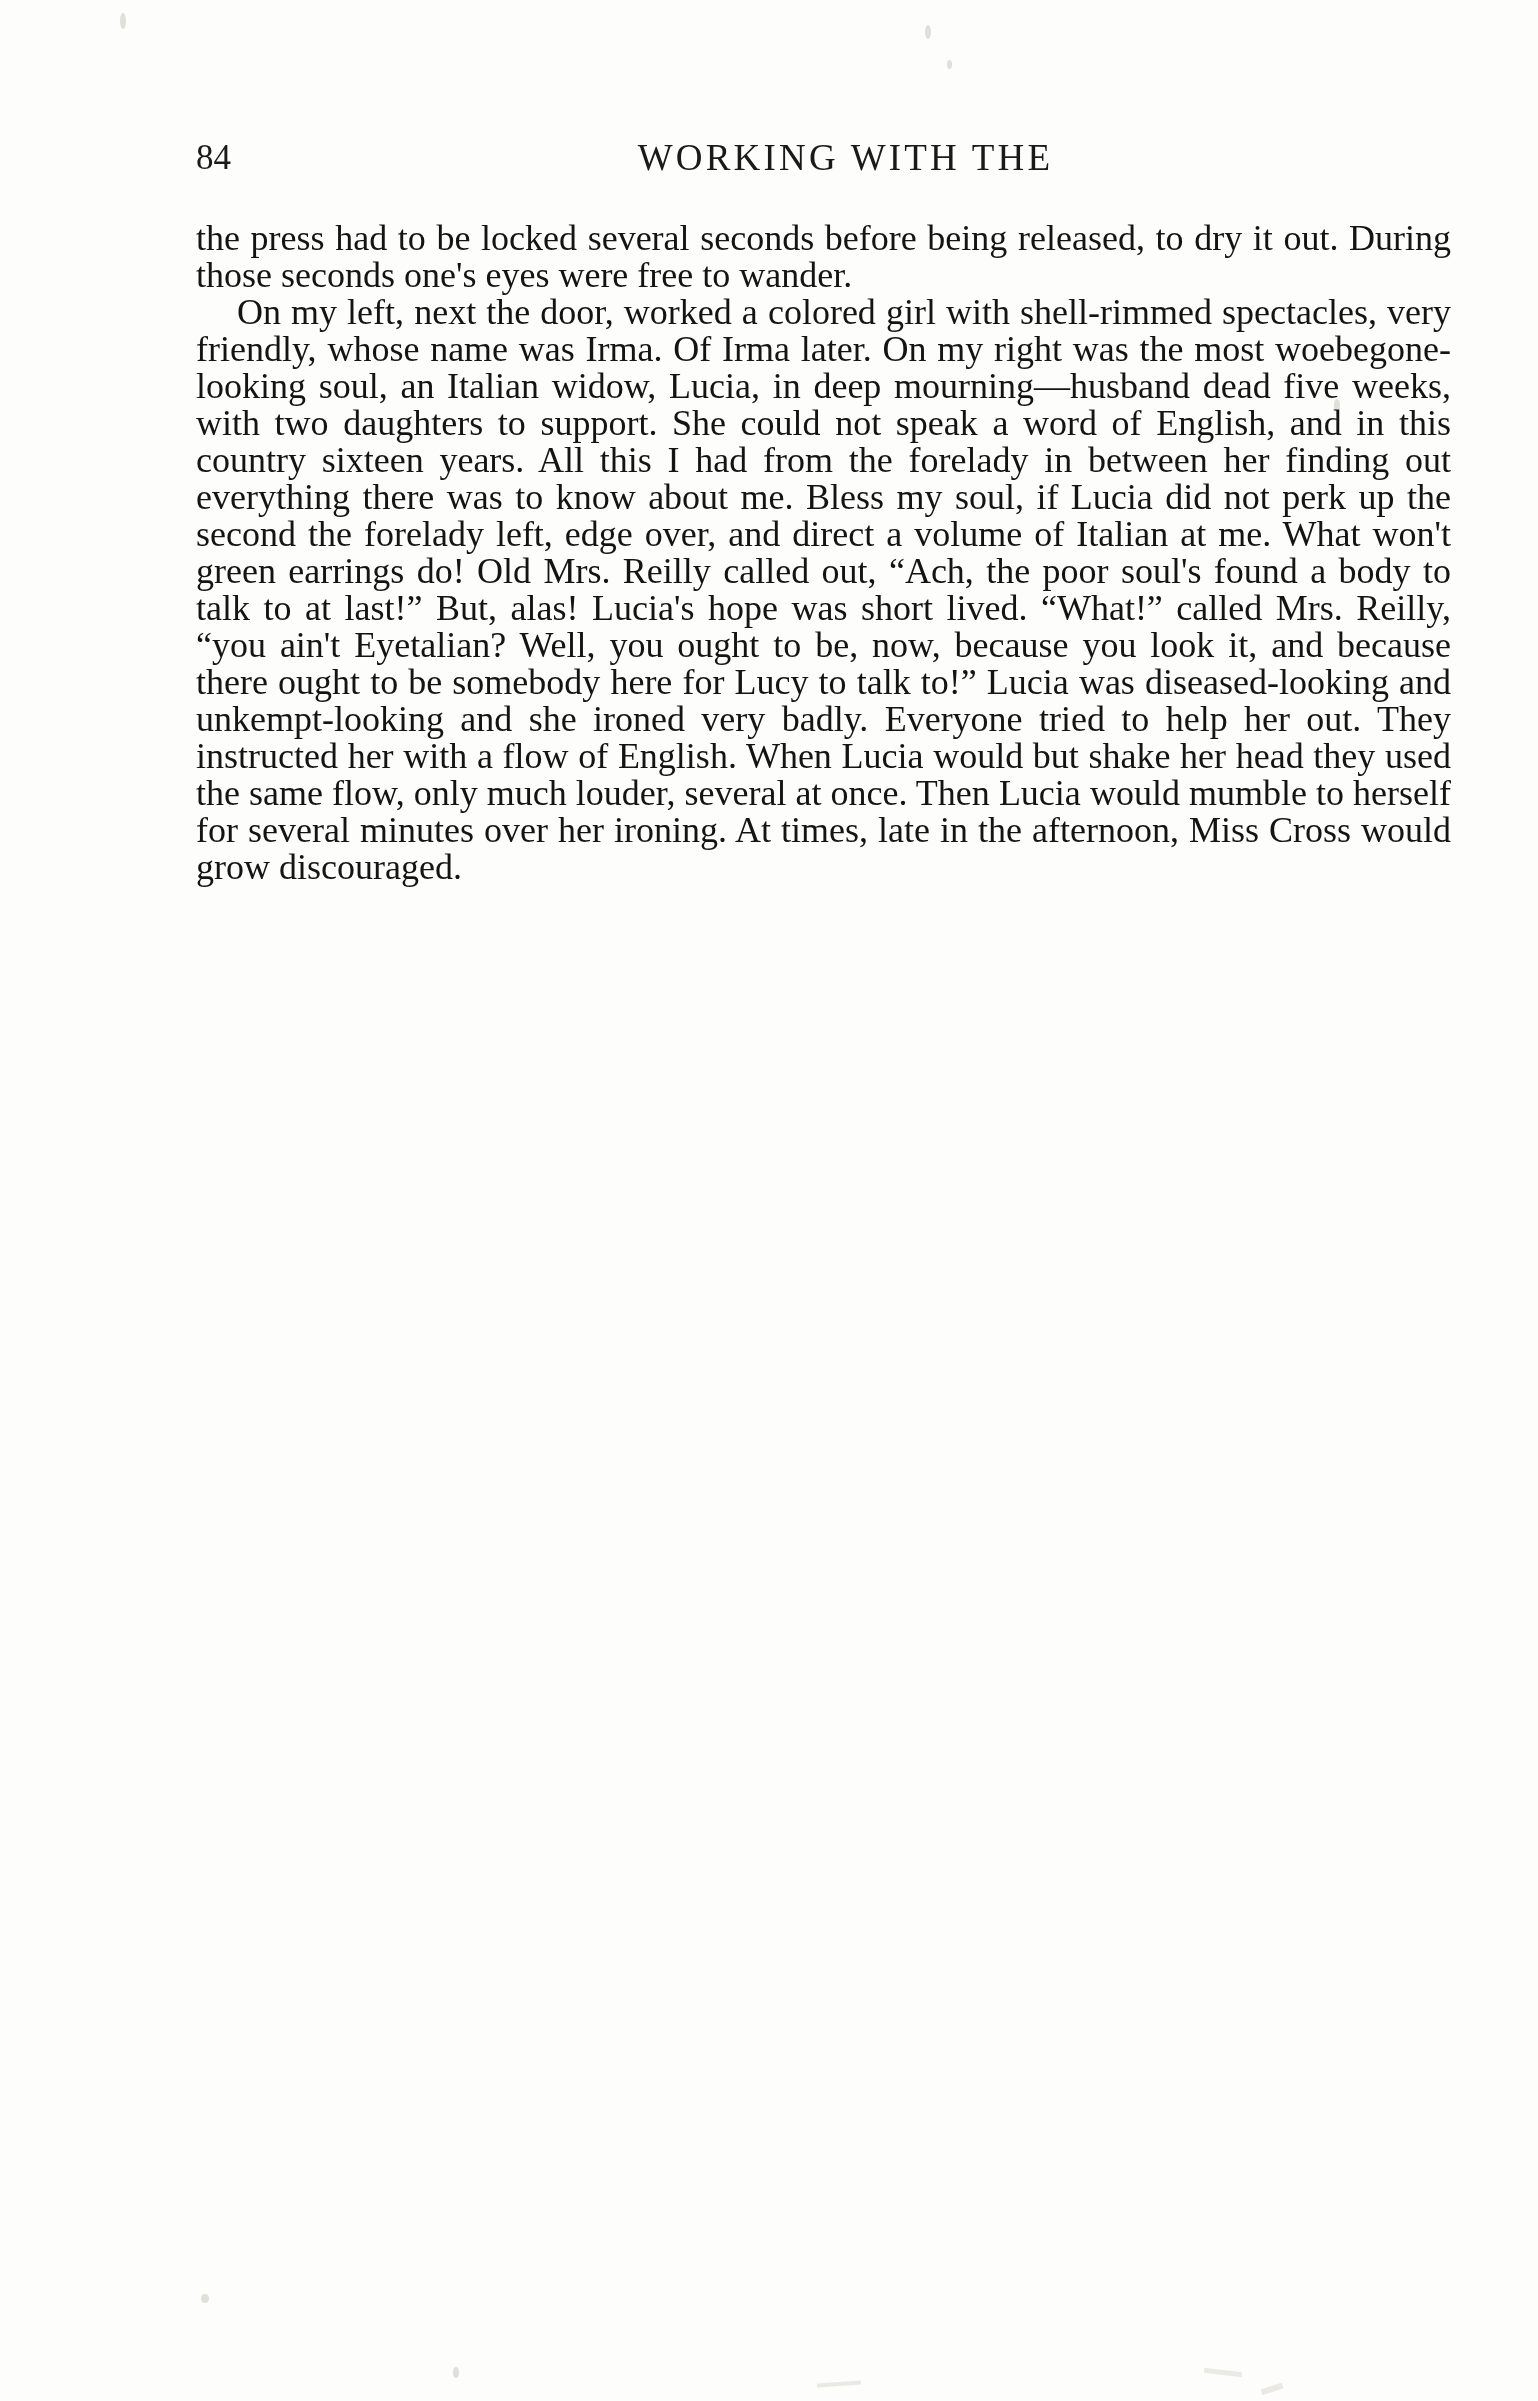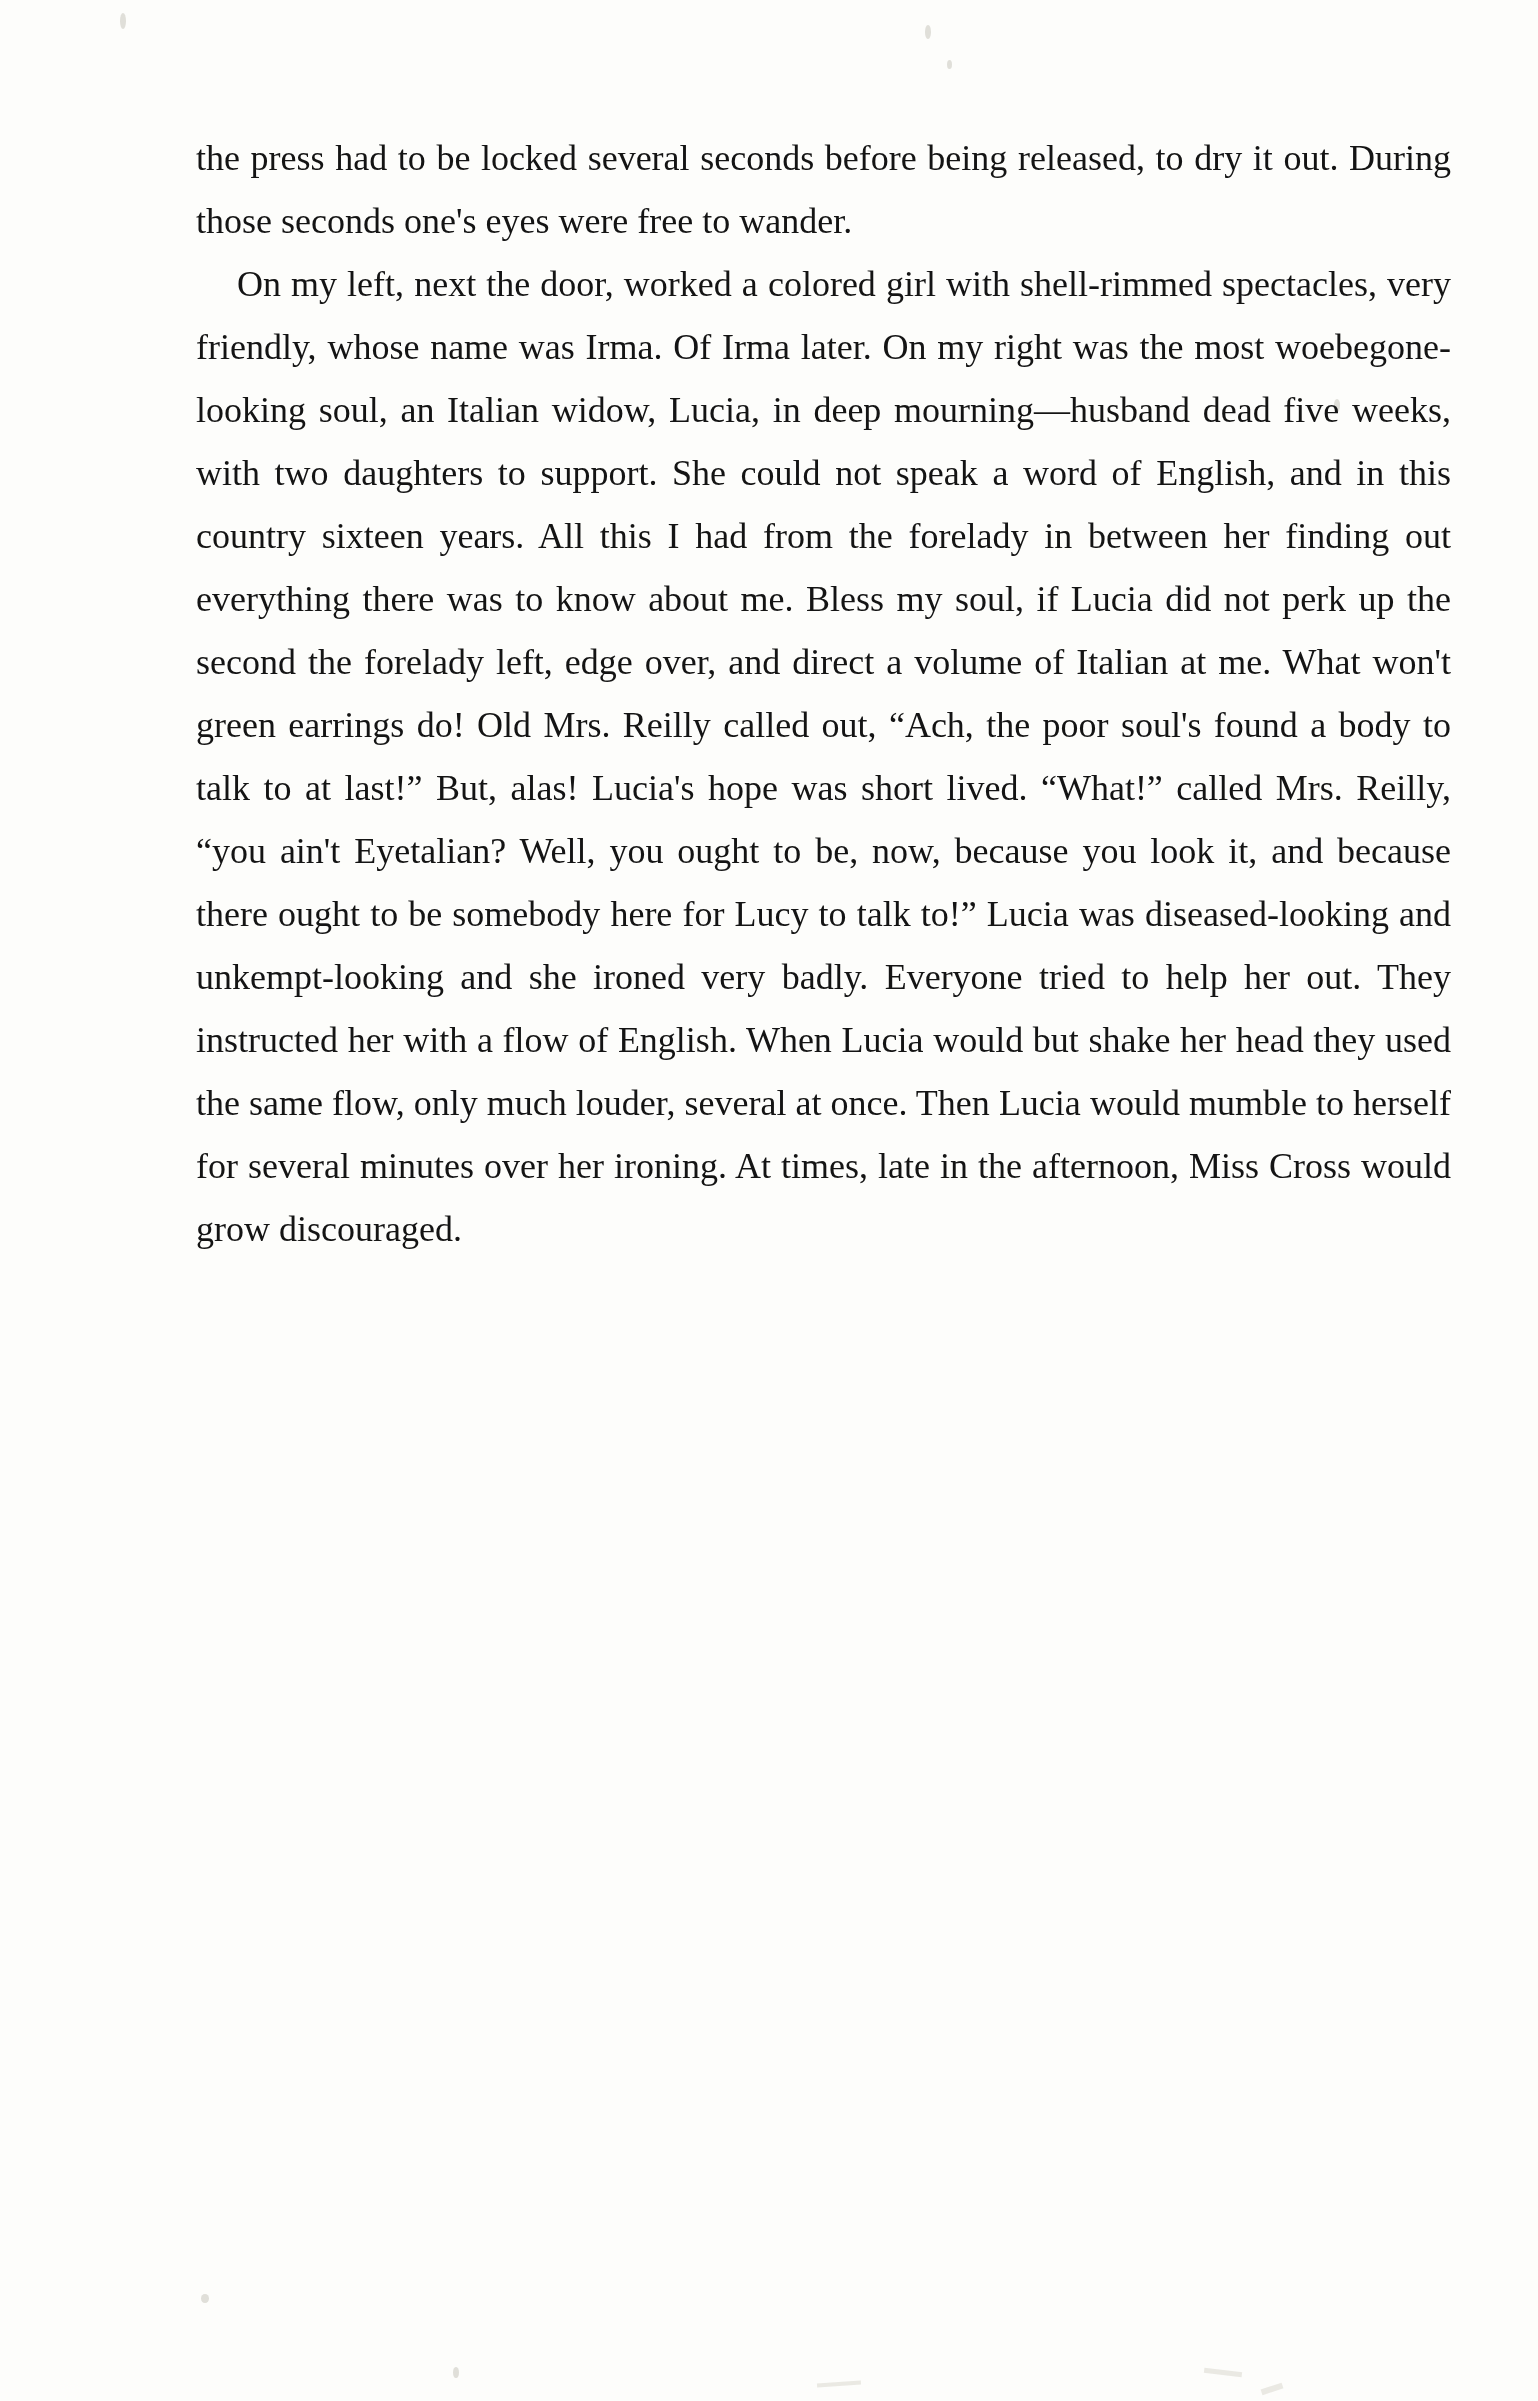--- a/index.html
+++ b/index.html
@@ -95,6 +95,10 @@
 
   <div class="page-inner">
 
+    <div class="header">
+      <div class="folio">84</div>
+      <div class="running-head">WORKING WITH THE</div>
+    </div>
 
     <div class="body-text">
       <p>the press had to be locked several seconds before being released, to dry it out.  During those seconds one's eyes were free to wander.</p>

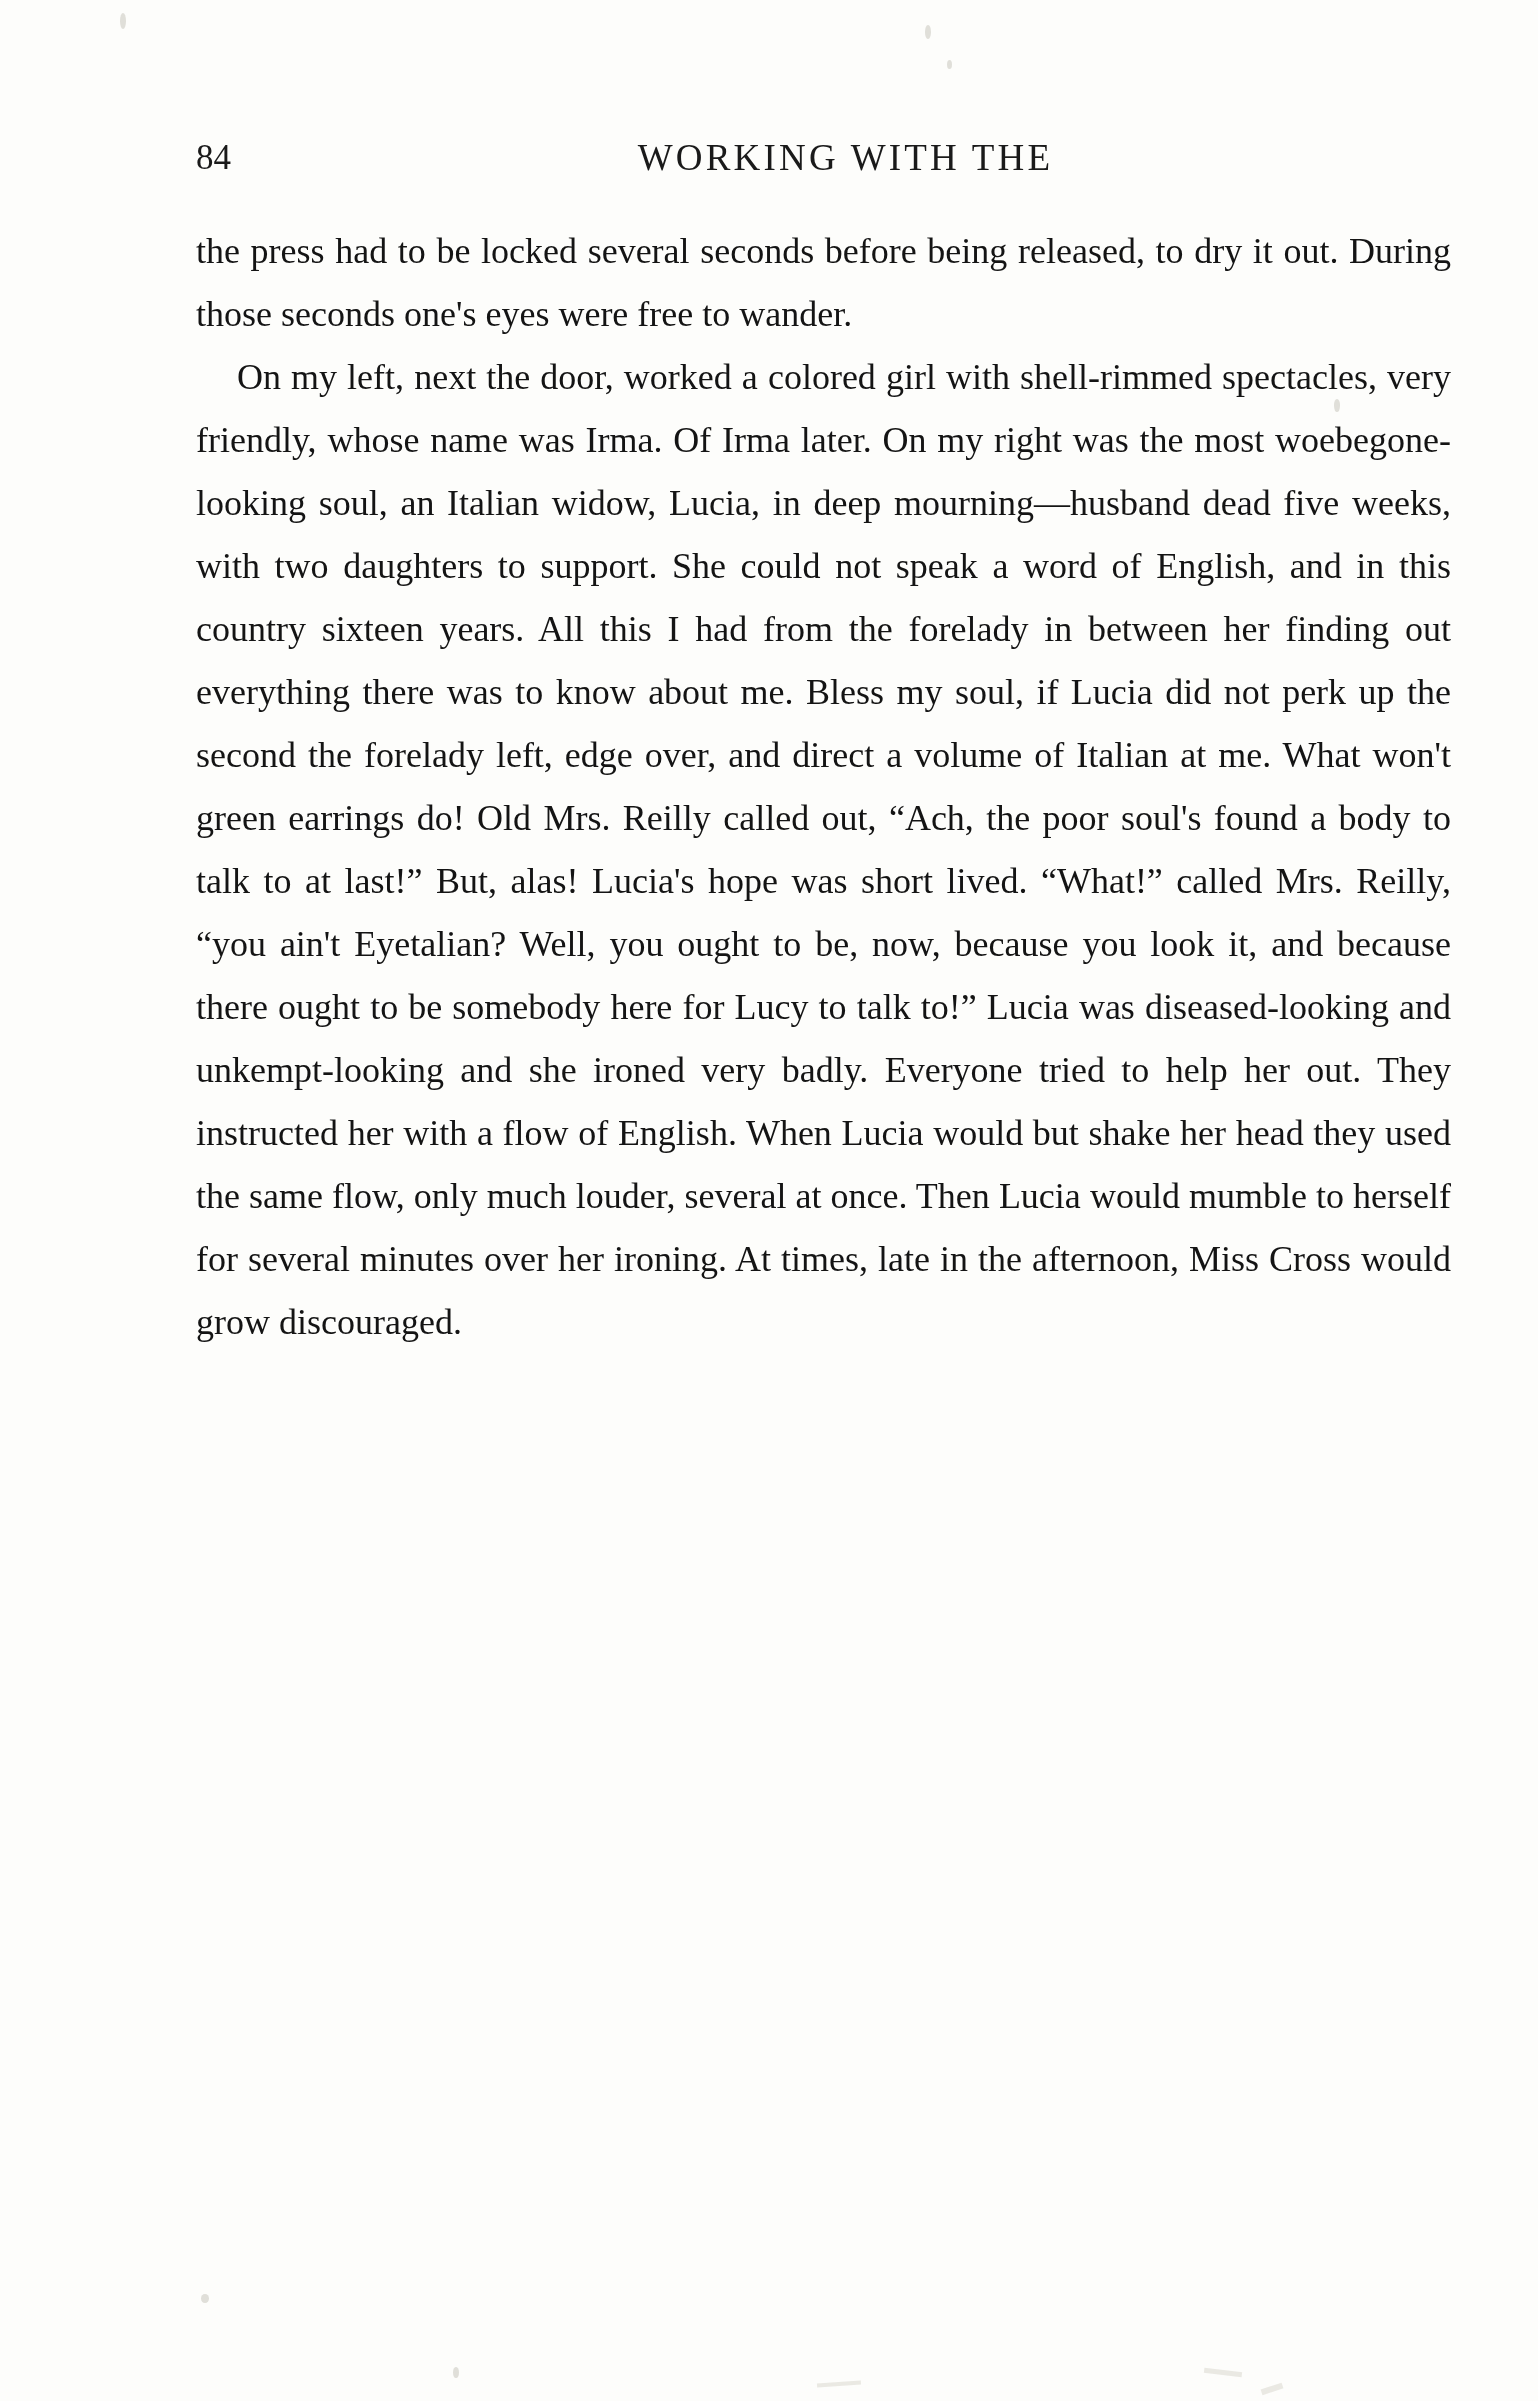--- a/index.html
+++ b/index.html
@@ -52,7 +52,7 @@
   }
   .body-text {
     font-size: 36px;
-    line-height: 63px;
+    line-height: 37px;
     text-align: justify;
     text-justify: inter-word;
     color: #141414;

